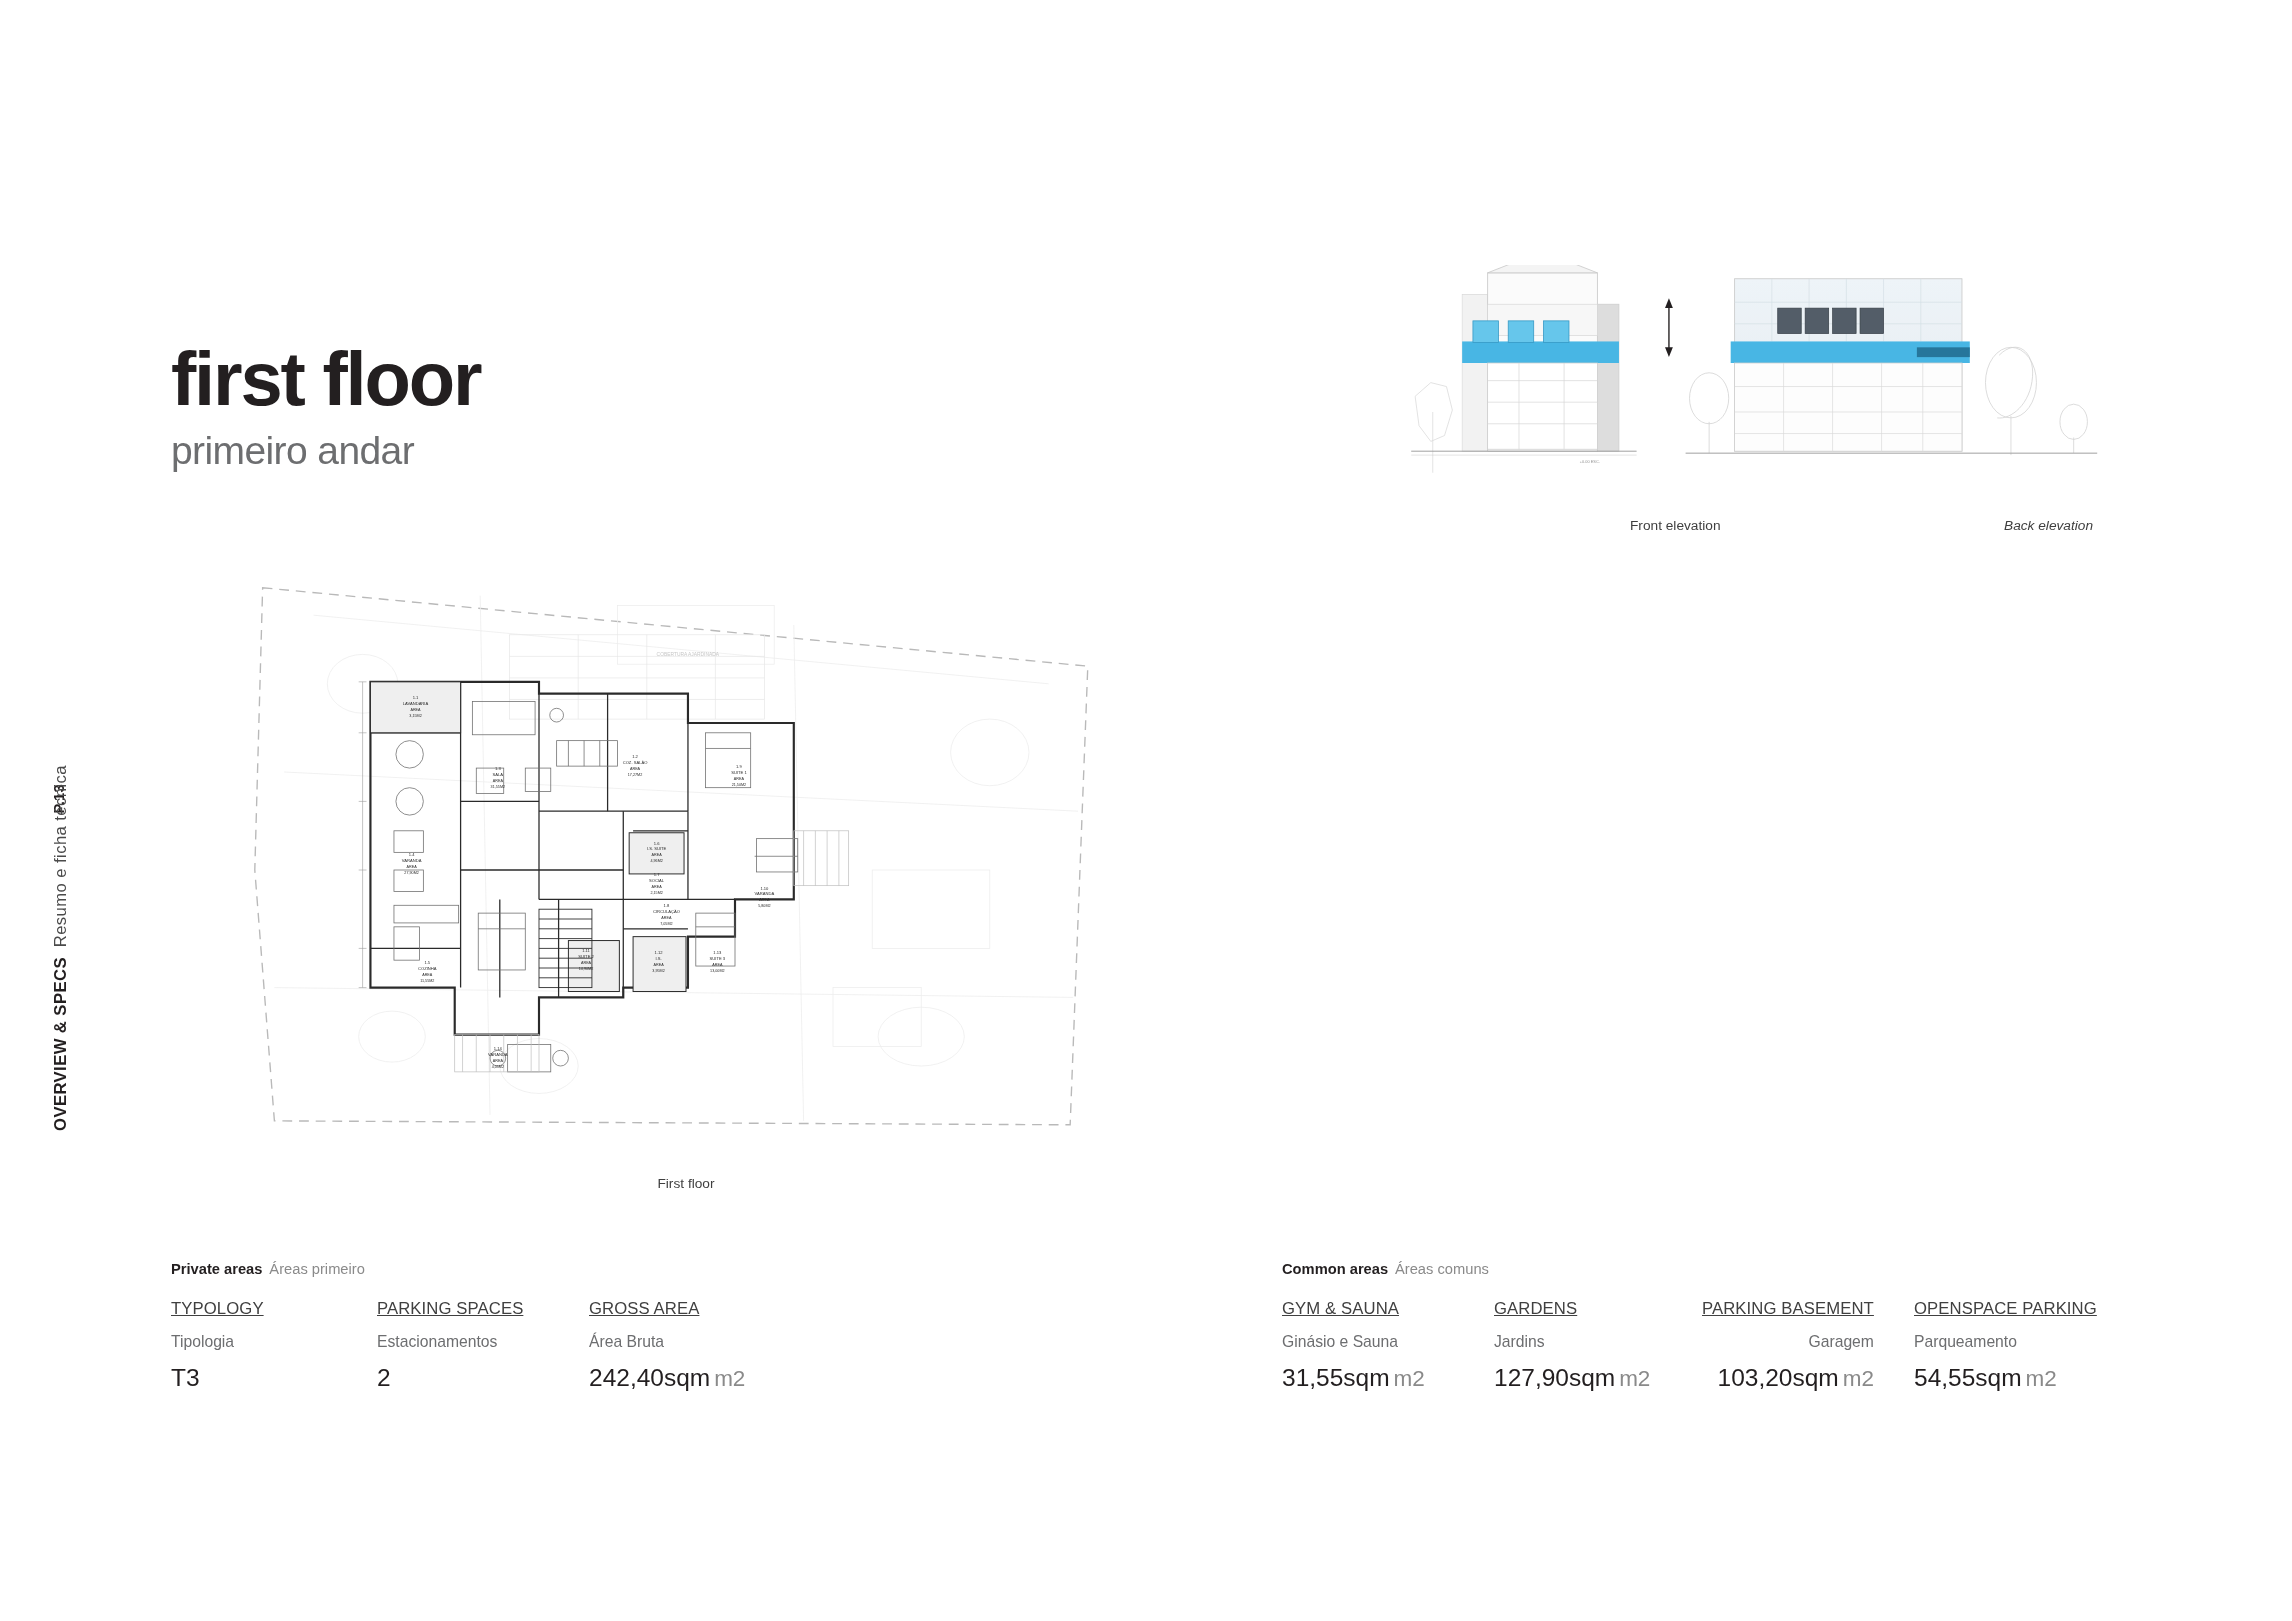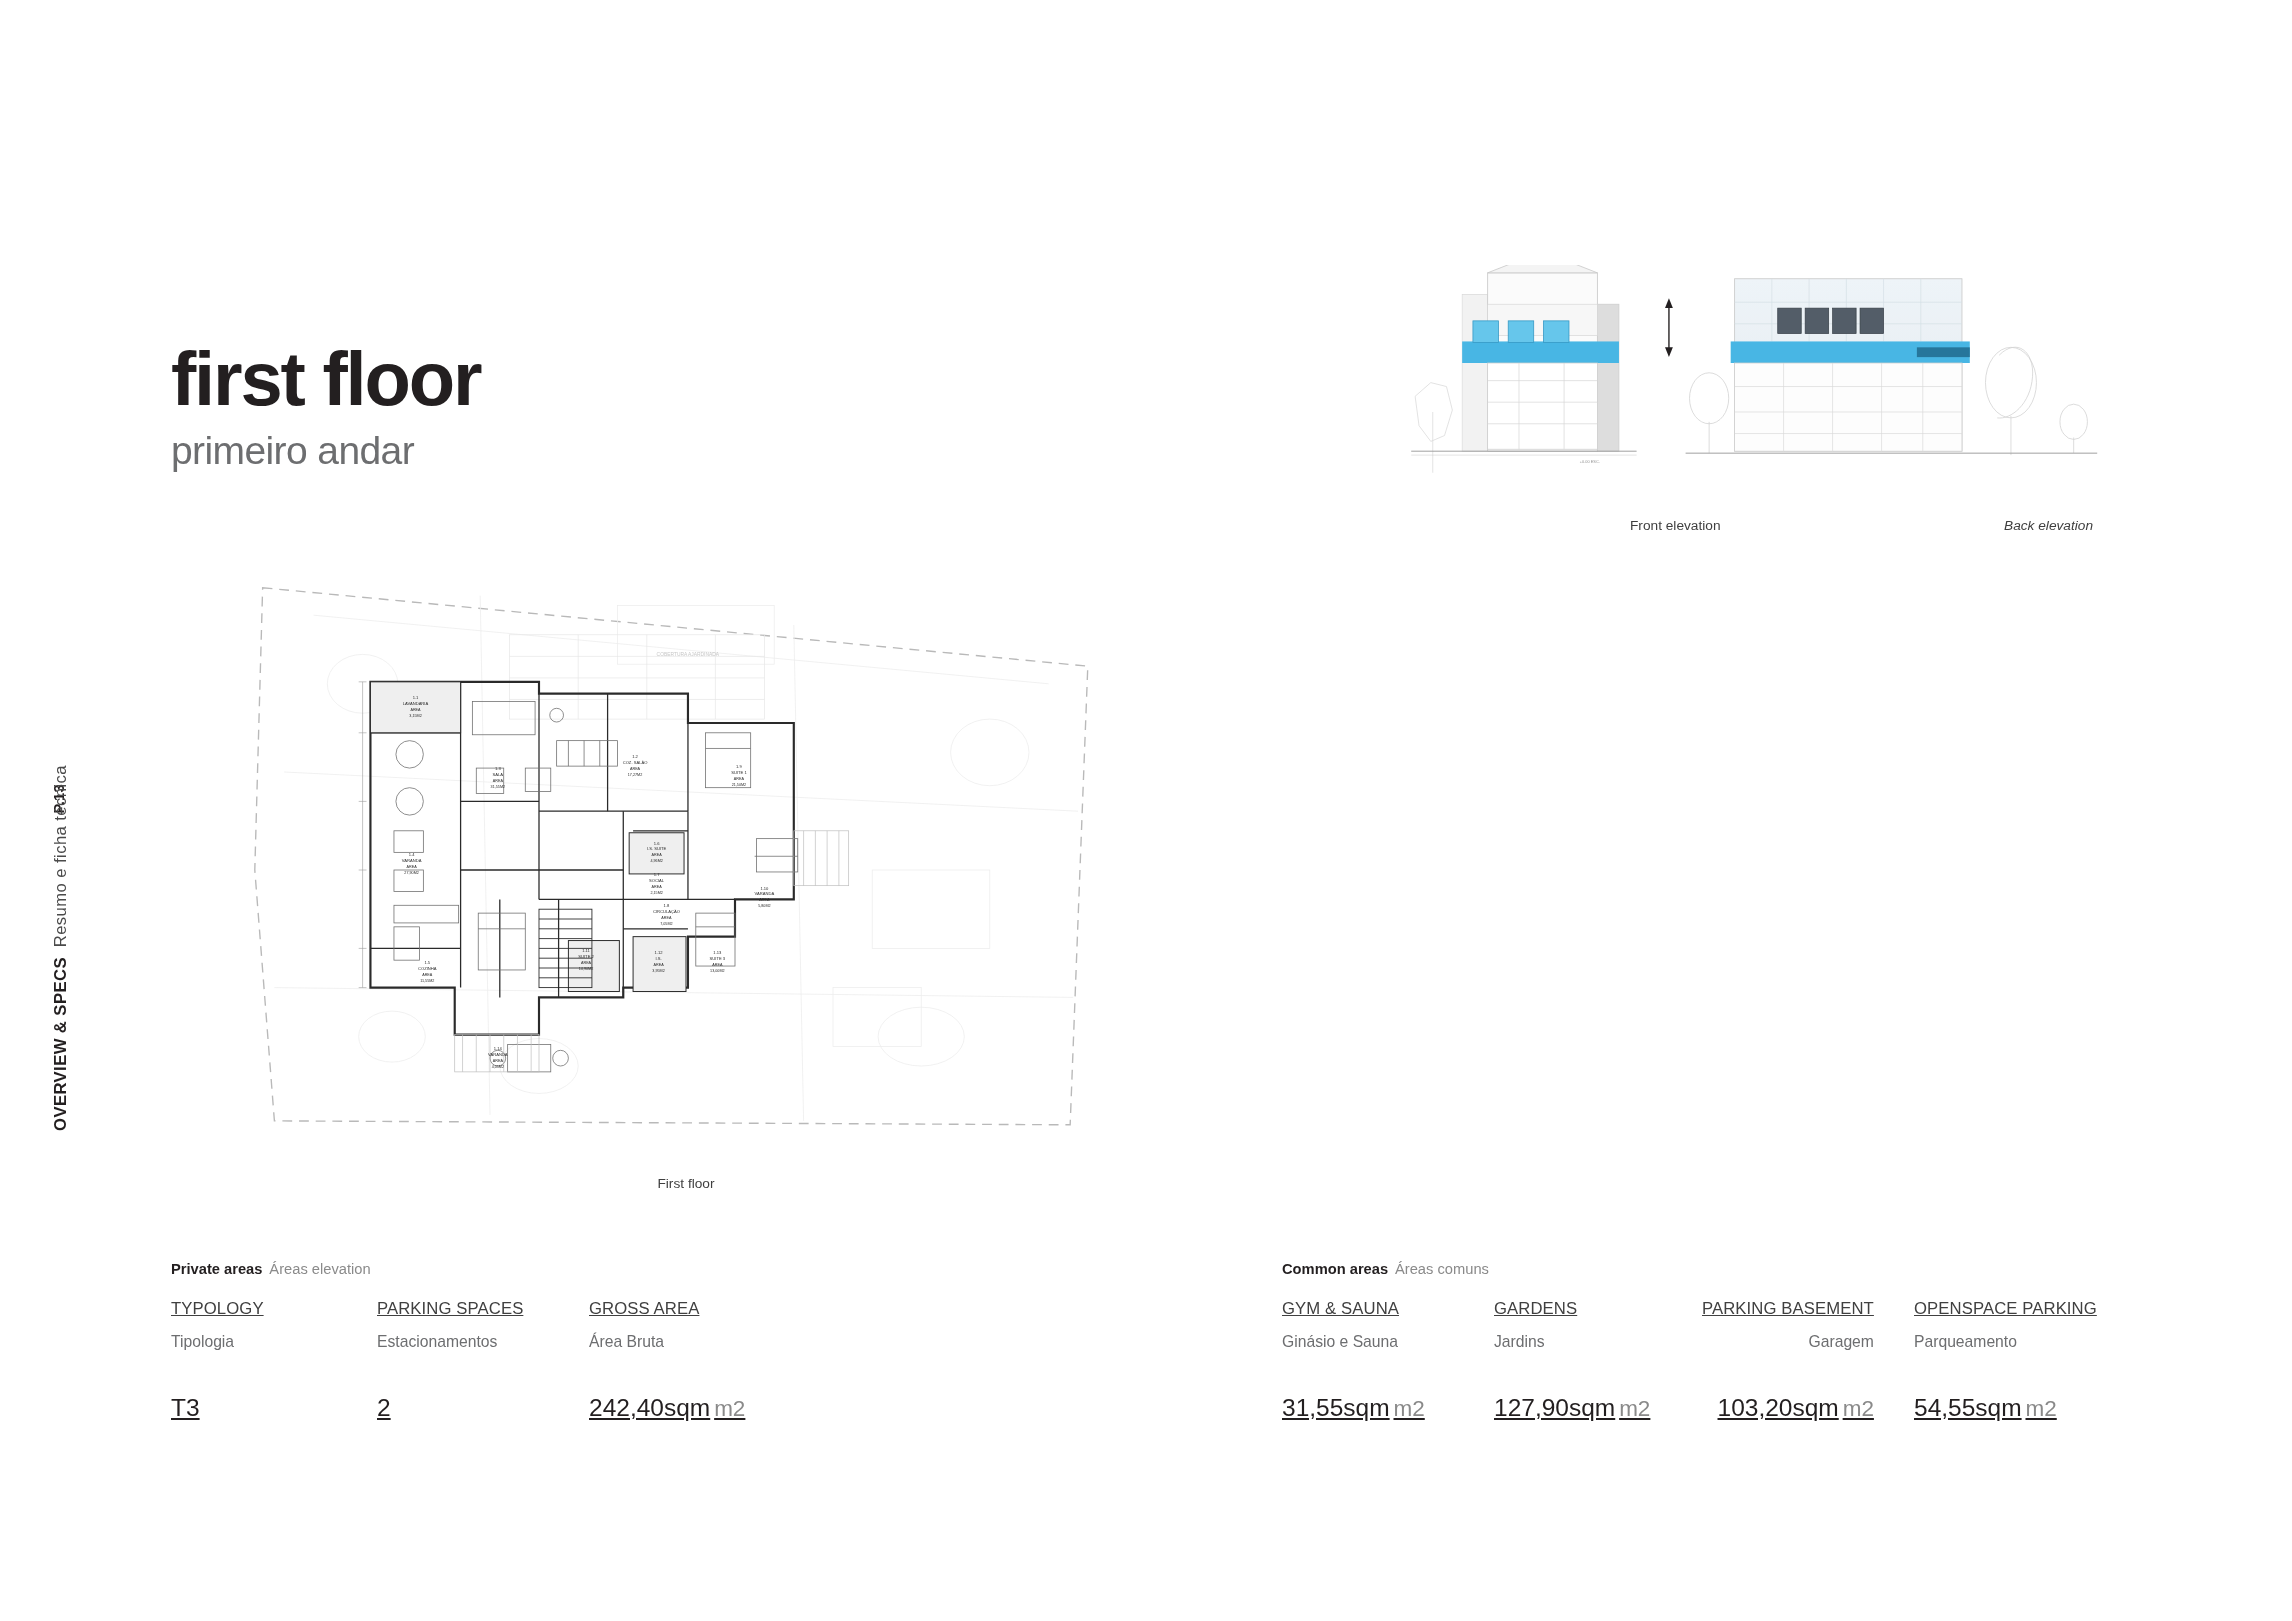--- a/index.html
+++ b/index.html
@@ -482,7 +482,7 @@
 <div class="plan-caption">First floor</div>
 
 <div class="spec-group-head" style="left:171px; top:1261px;">
-  <span class="en">Private areas</span><span class="pt">Áreas elevation</span>
+  <span class="en">Private areas</span><span class="pt">Áreas primeiro</span>
 </div>
 
 <div class="spec-col" style="left:171px;">

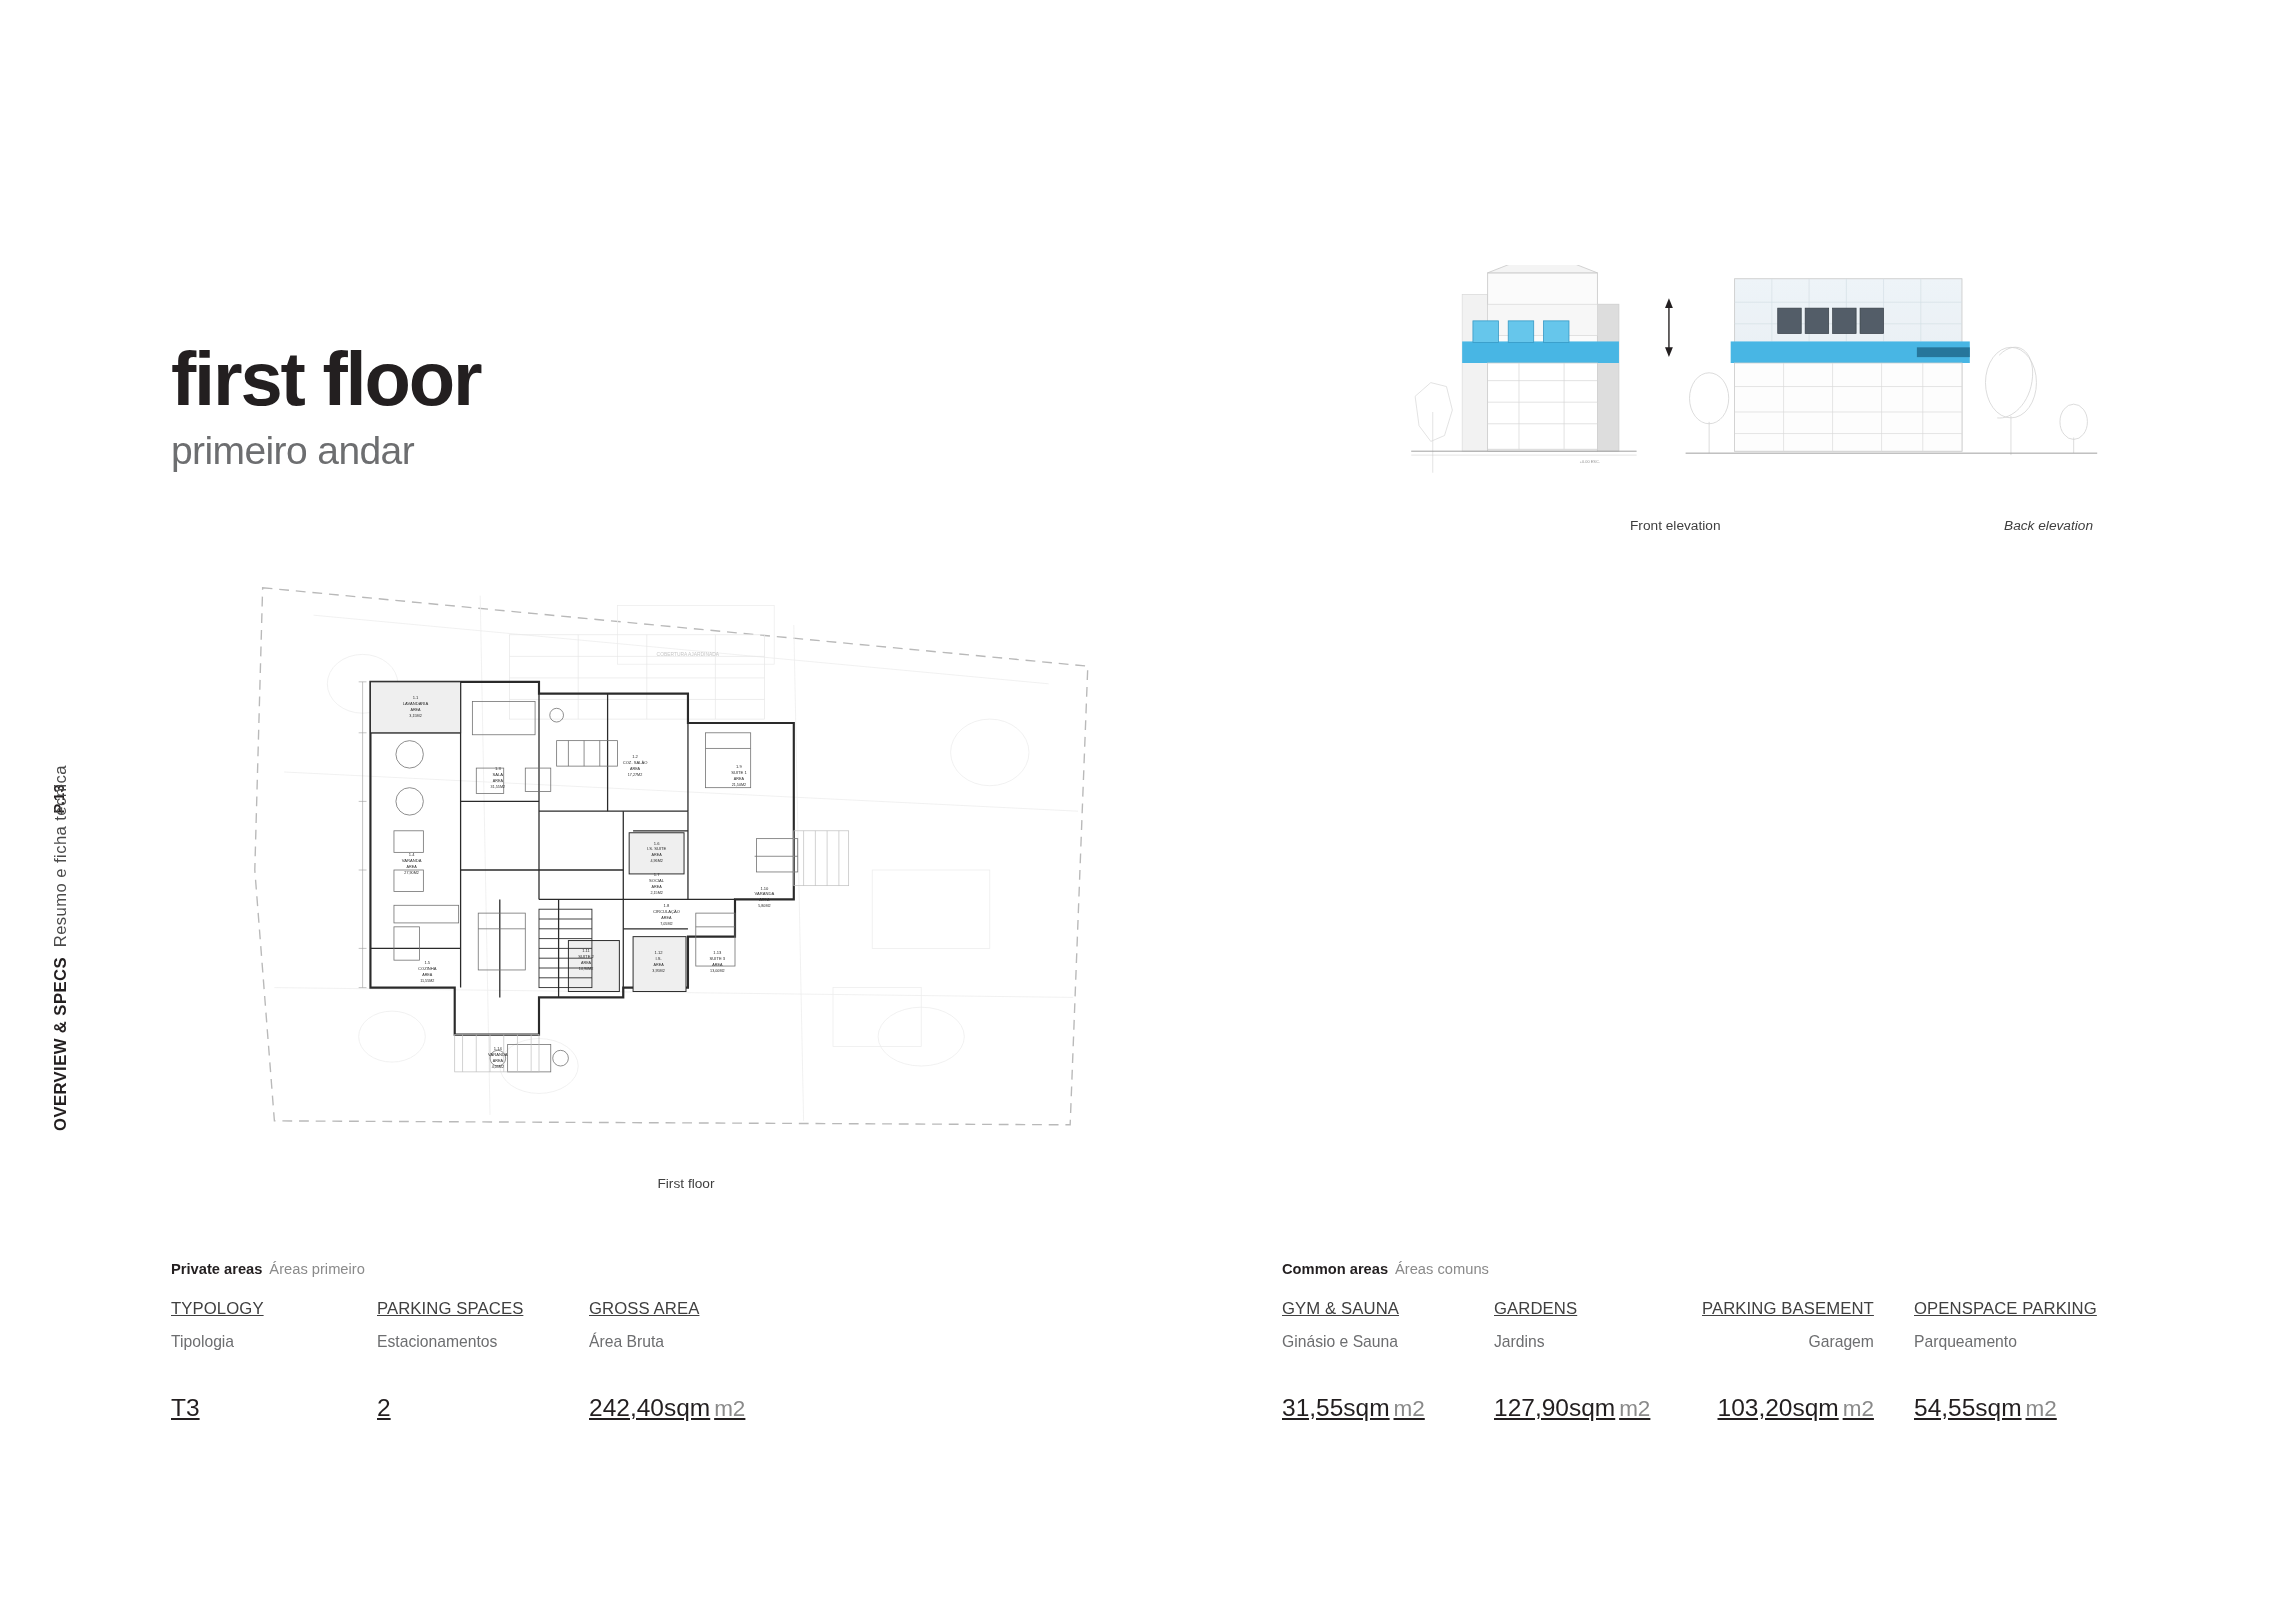--- a/index.html
+++ b/index.html
@@ -126,12 +126,11 @@
     white-space: nowrap;
   }
   .spec-value {
-    margin-top: 43px;
+    margin-top: 13px;
     font-size: 24.5px;
     font-weight: 300;
     color: #231f20;
     white-space: nowrap;
-    text-decoration: underline;
   }
   .spec-value .unit {
     color: #8a8a8a;

